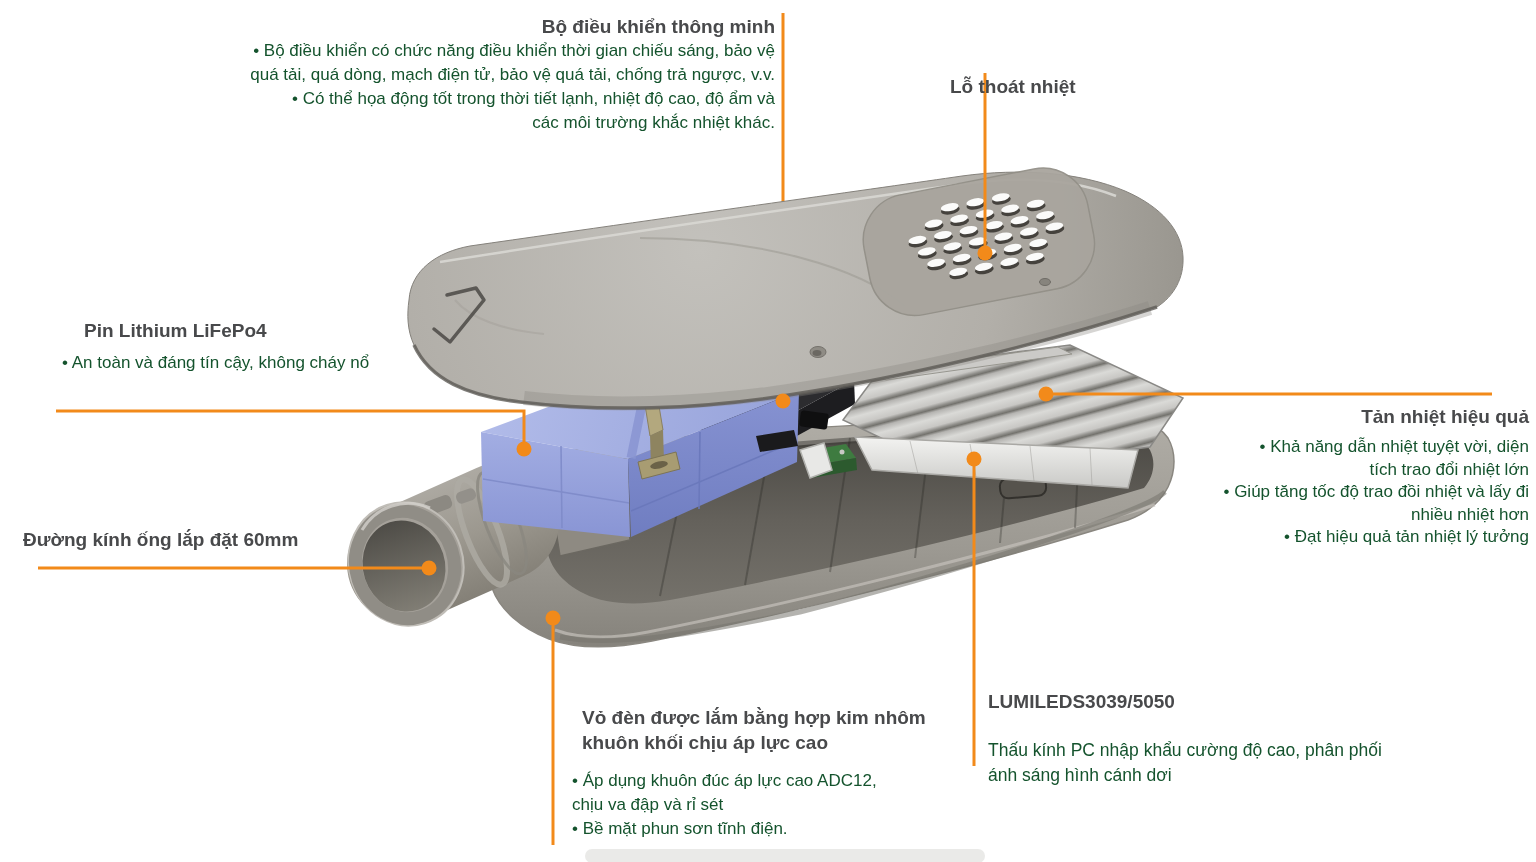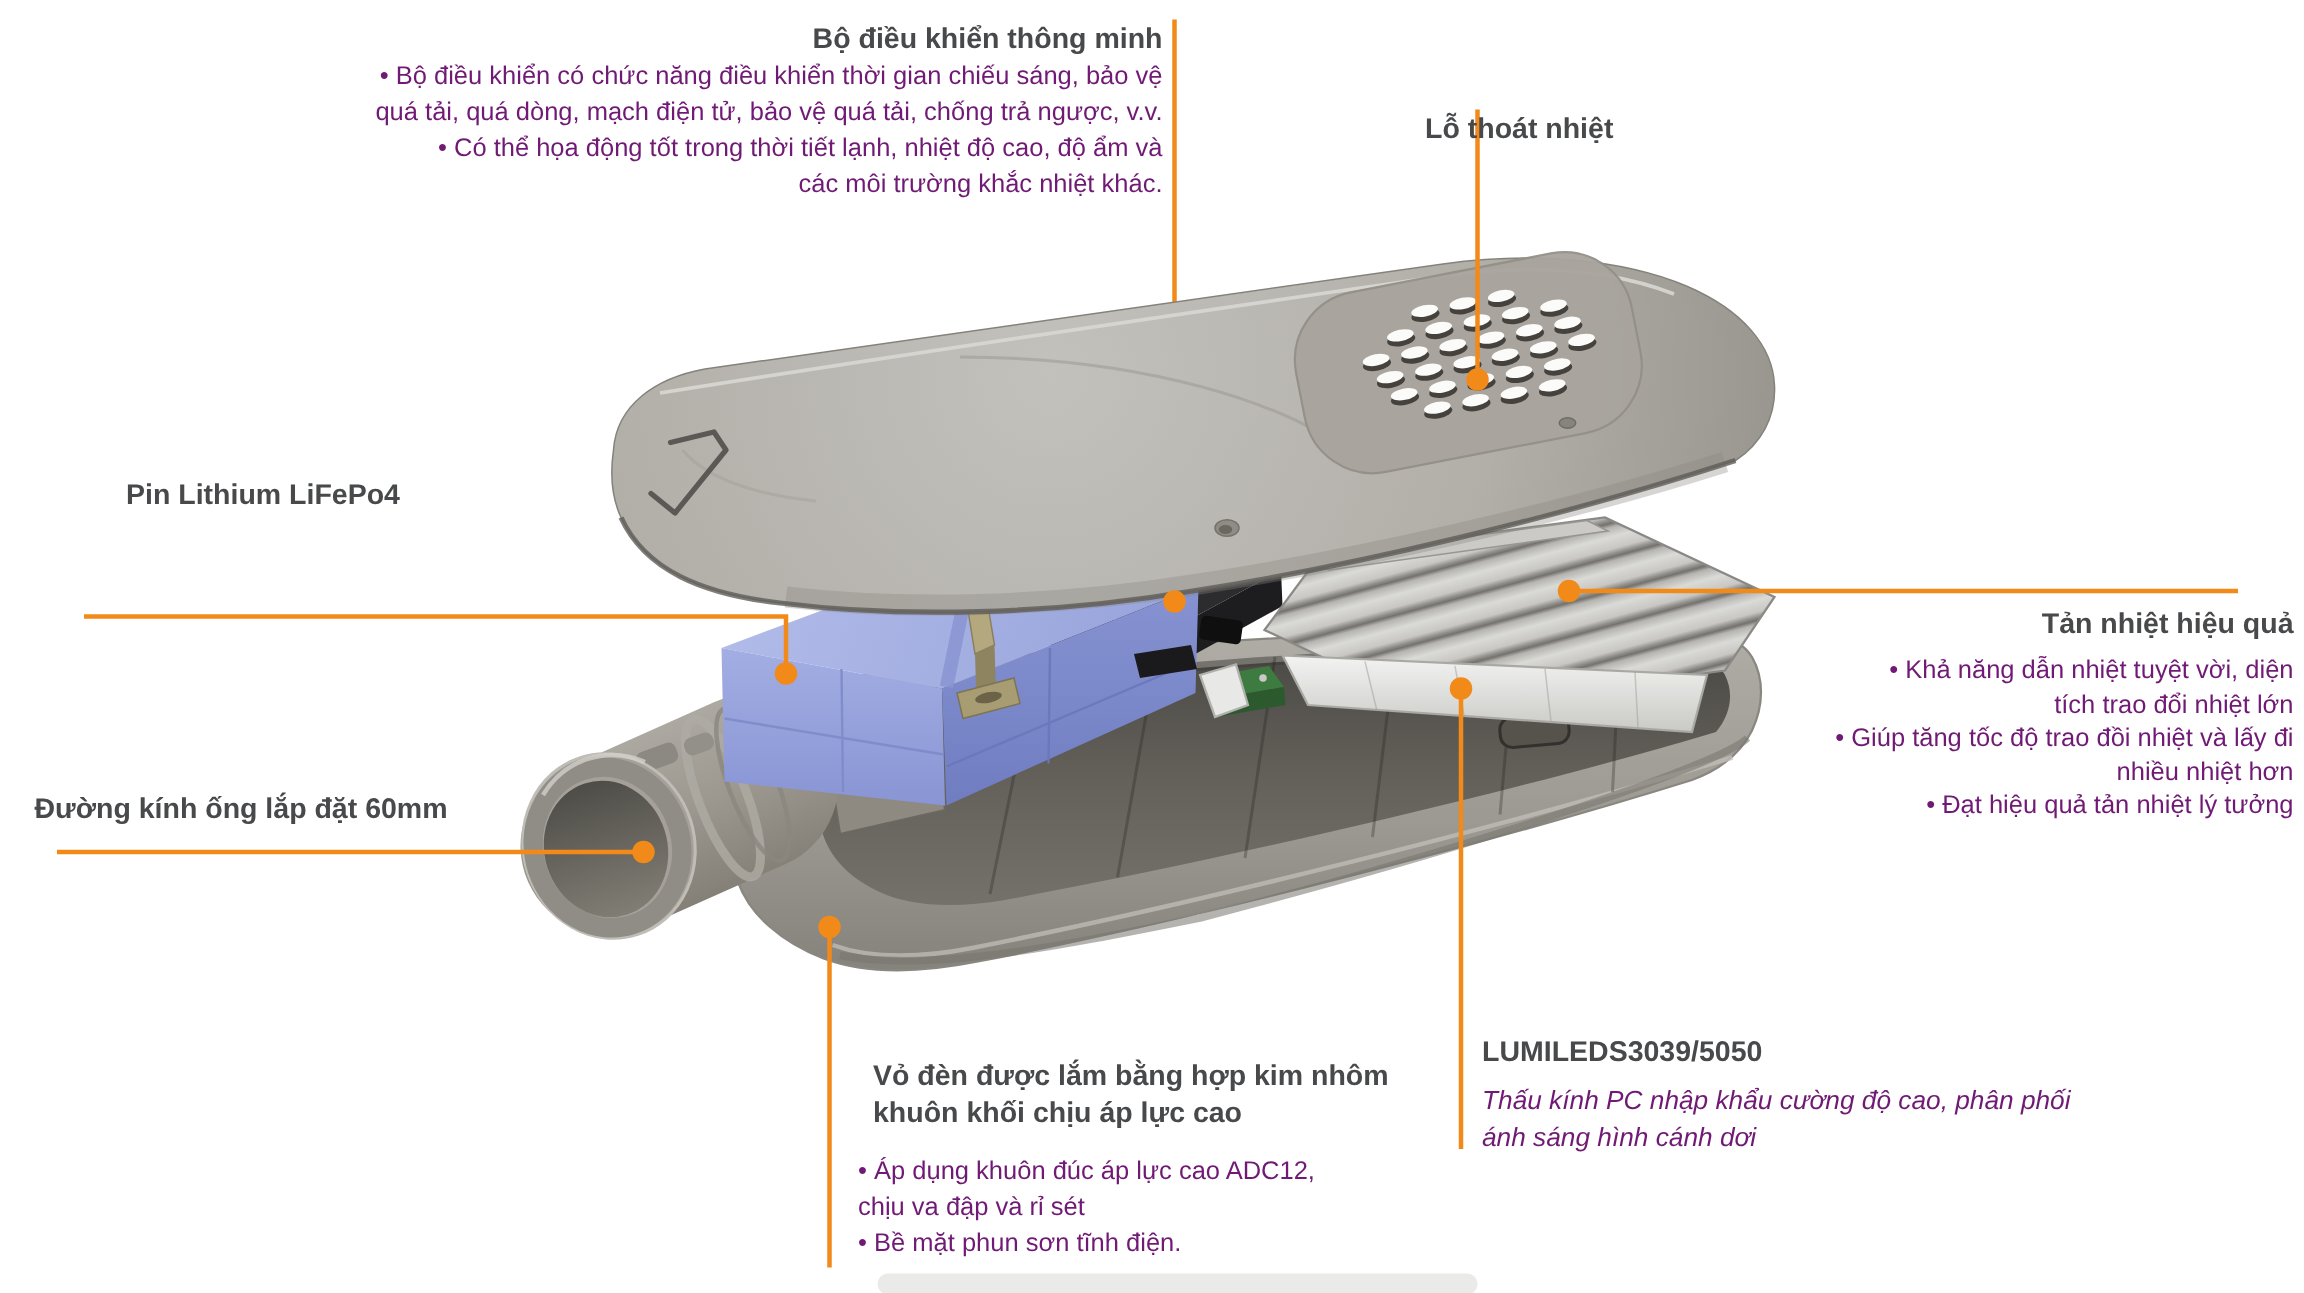--- a/index.html
+++ b/index.html
@@ -10,7 +10,7 @@
   #render-svg{position:absolute;left:0;top:0;}
   .callout{position:absolute;}
   .t-title{font-weight:bold;font-size:19px;color:#48494b;line-height:25px;white-space:nowrap;}
-  .t-line{font-size:17px;color:#701a75;line-height:24px;white-space:nowrap;}
+  .t-line{font-size:17px;color:#14532d;line-height:24px;white-space:nowrap;}
   .right-al{text-align:right;}
   .co-controller{right:761px;top:14px;}
   .co-controller .t-line{line-height:24px;}

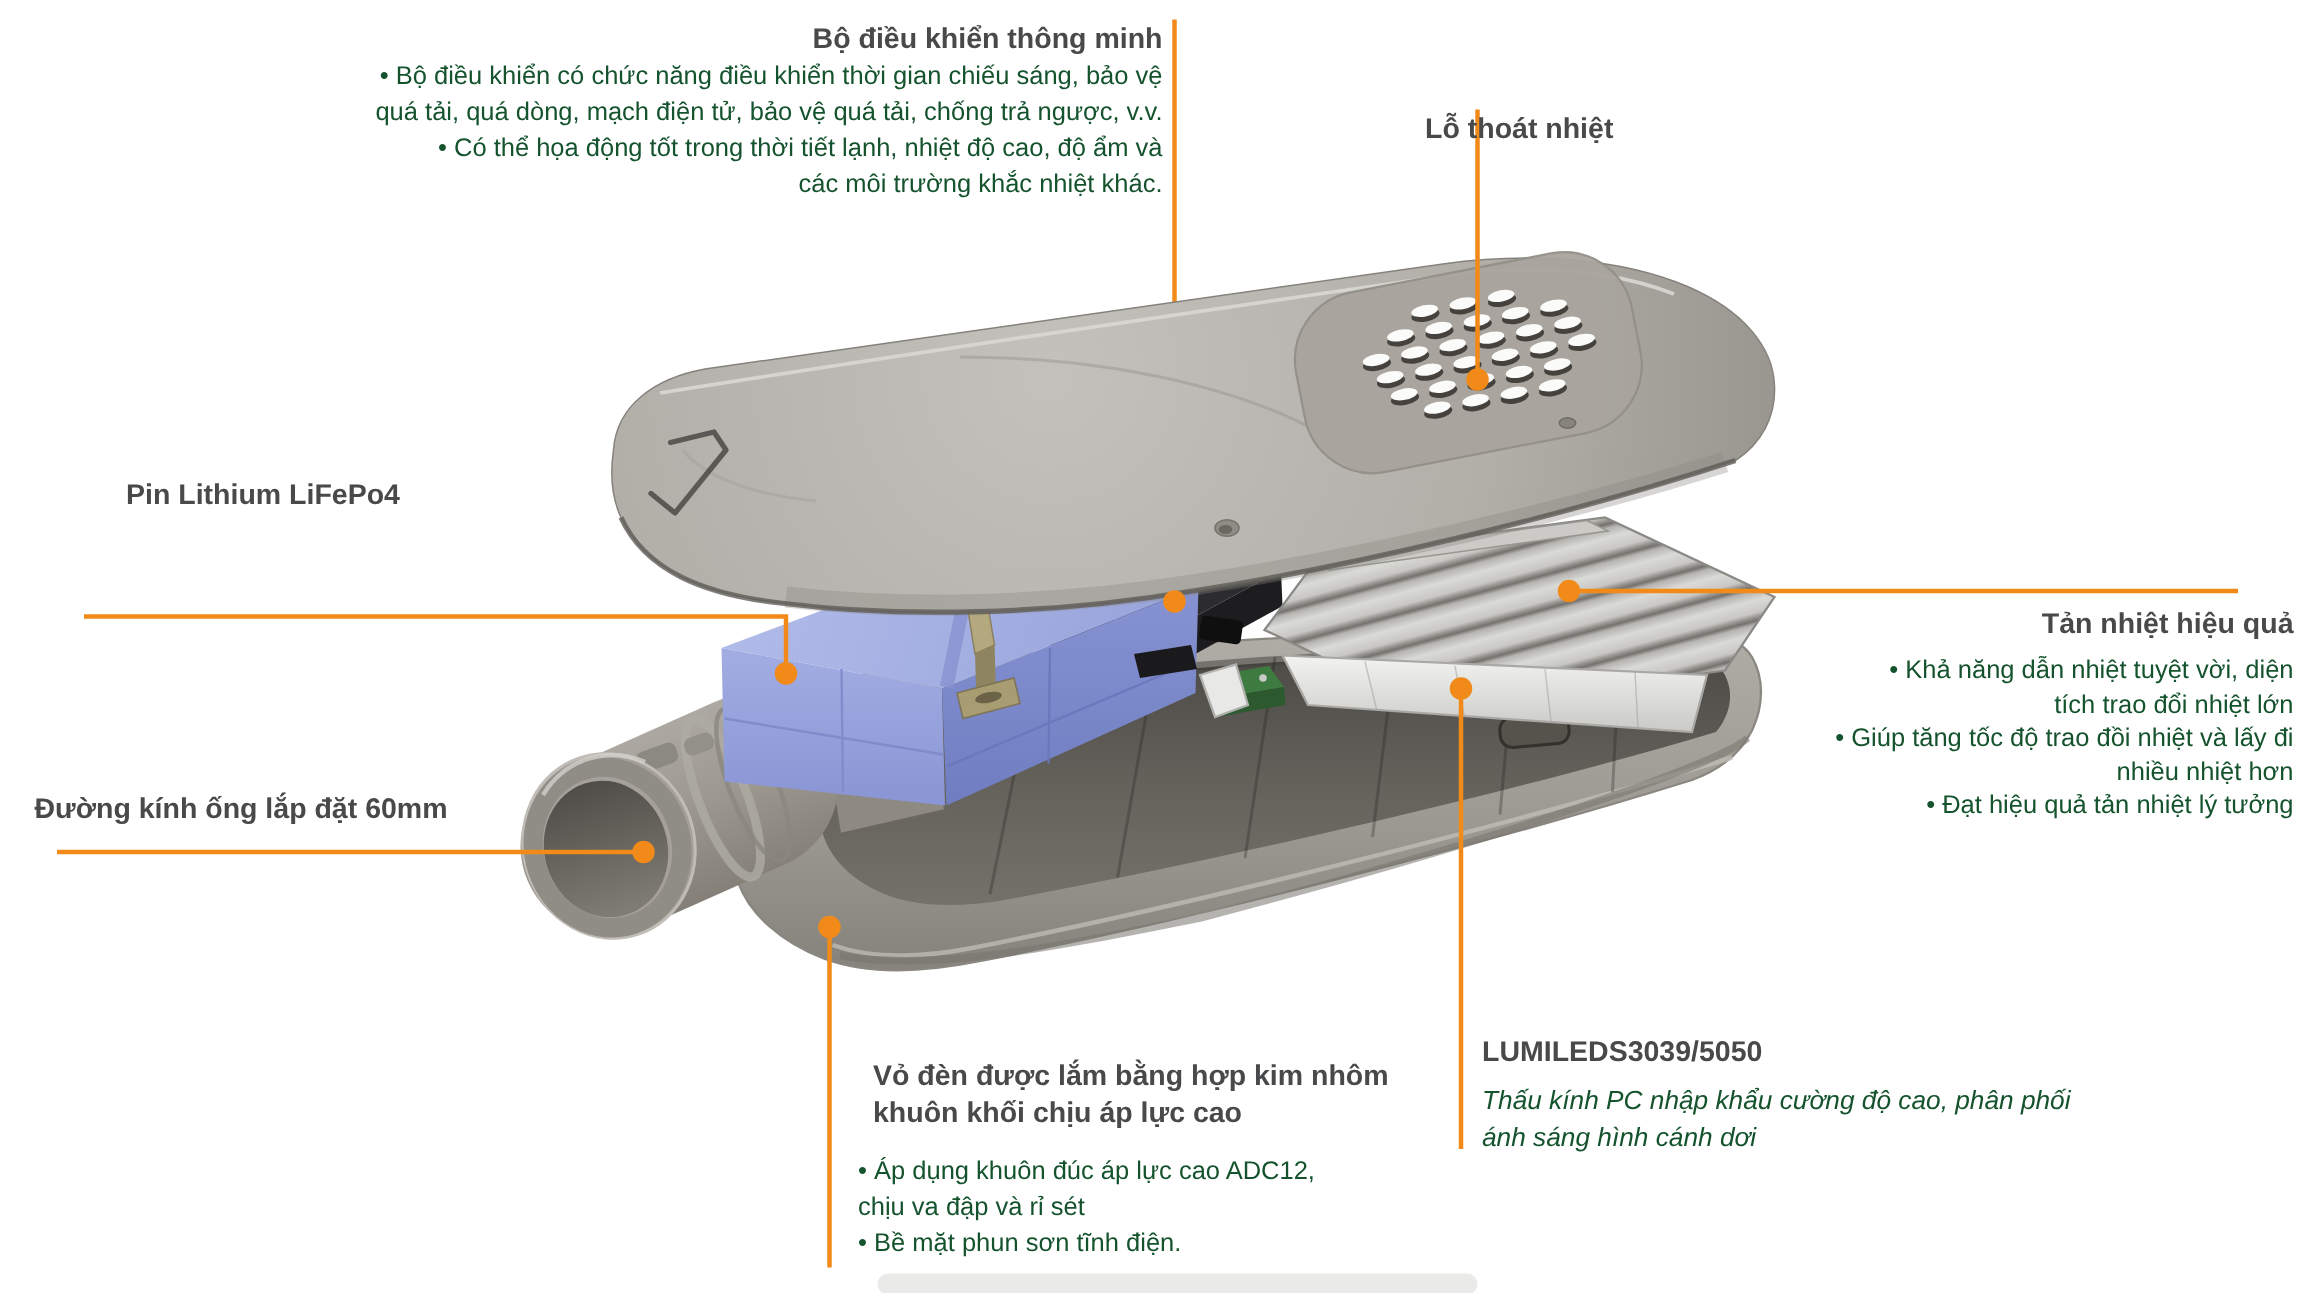--- a/index.html
+++ b/index.html
@@ -369,6 +369,7 @@
   <div class="callout co-battery">
     <div class="t-title">Pin Lithium LiFePo4</div>
     <div class="t-body">
+      <div class="t-line">• An toàn và đáng tín cậy, không cháy nổ</div>
     </div>
   </div>
 

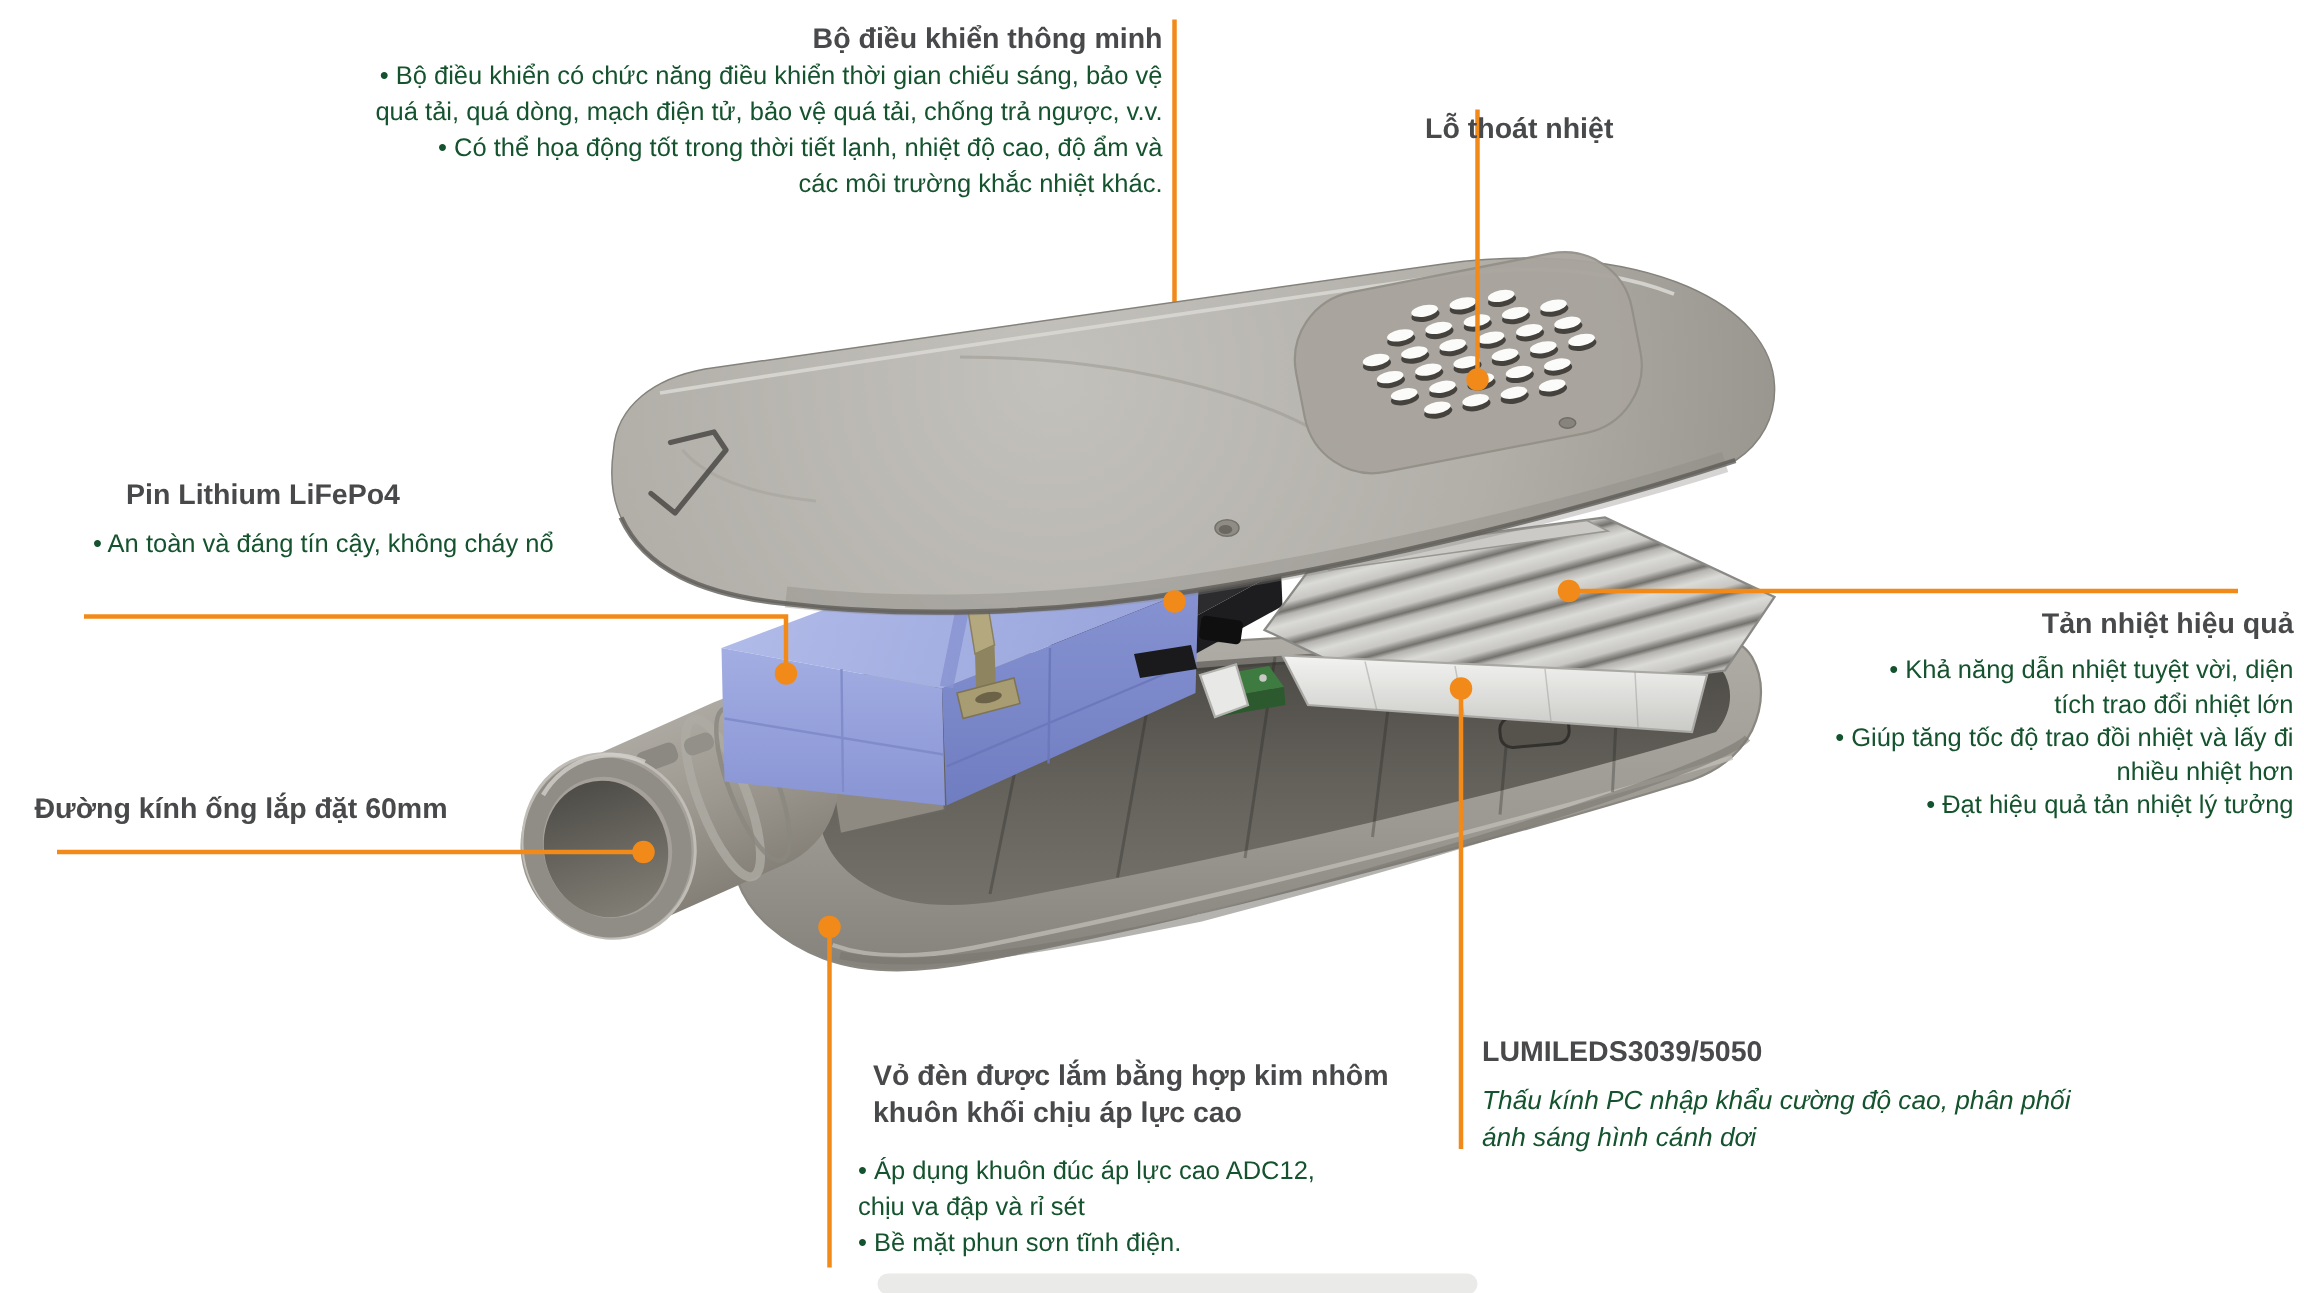--- a/index.html
+++ b/index.html
@@ -26,7 +26,7 @@
   .co-housing .t-body{margin-top:14px;}
   .co-led{left:988px;top:689px;}
   .co-led .t-line{font-size:17.5px;line-height:25px;}
-  .co-led .t-body{margin-top:7px;font-style:italic;}
+  .co-led .t-body{margin-top:24px;}
   .bottom-smudge{
     position:absolute;left:585px;top:849px;width:400px;height:14px;
     background:#d9d9d6;border-radius:7px;opacity:.55;

